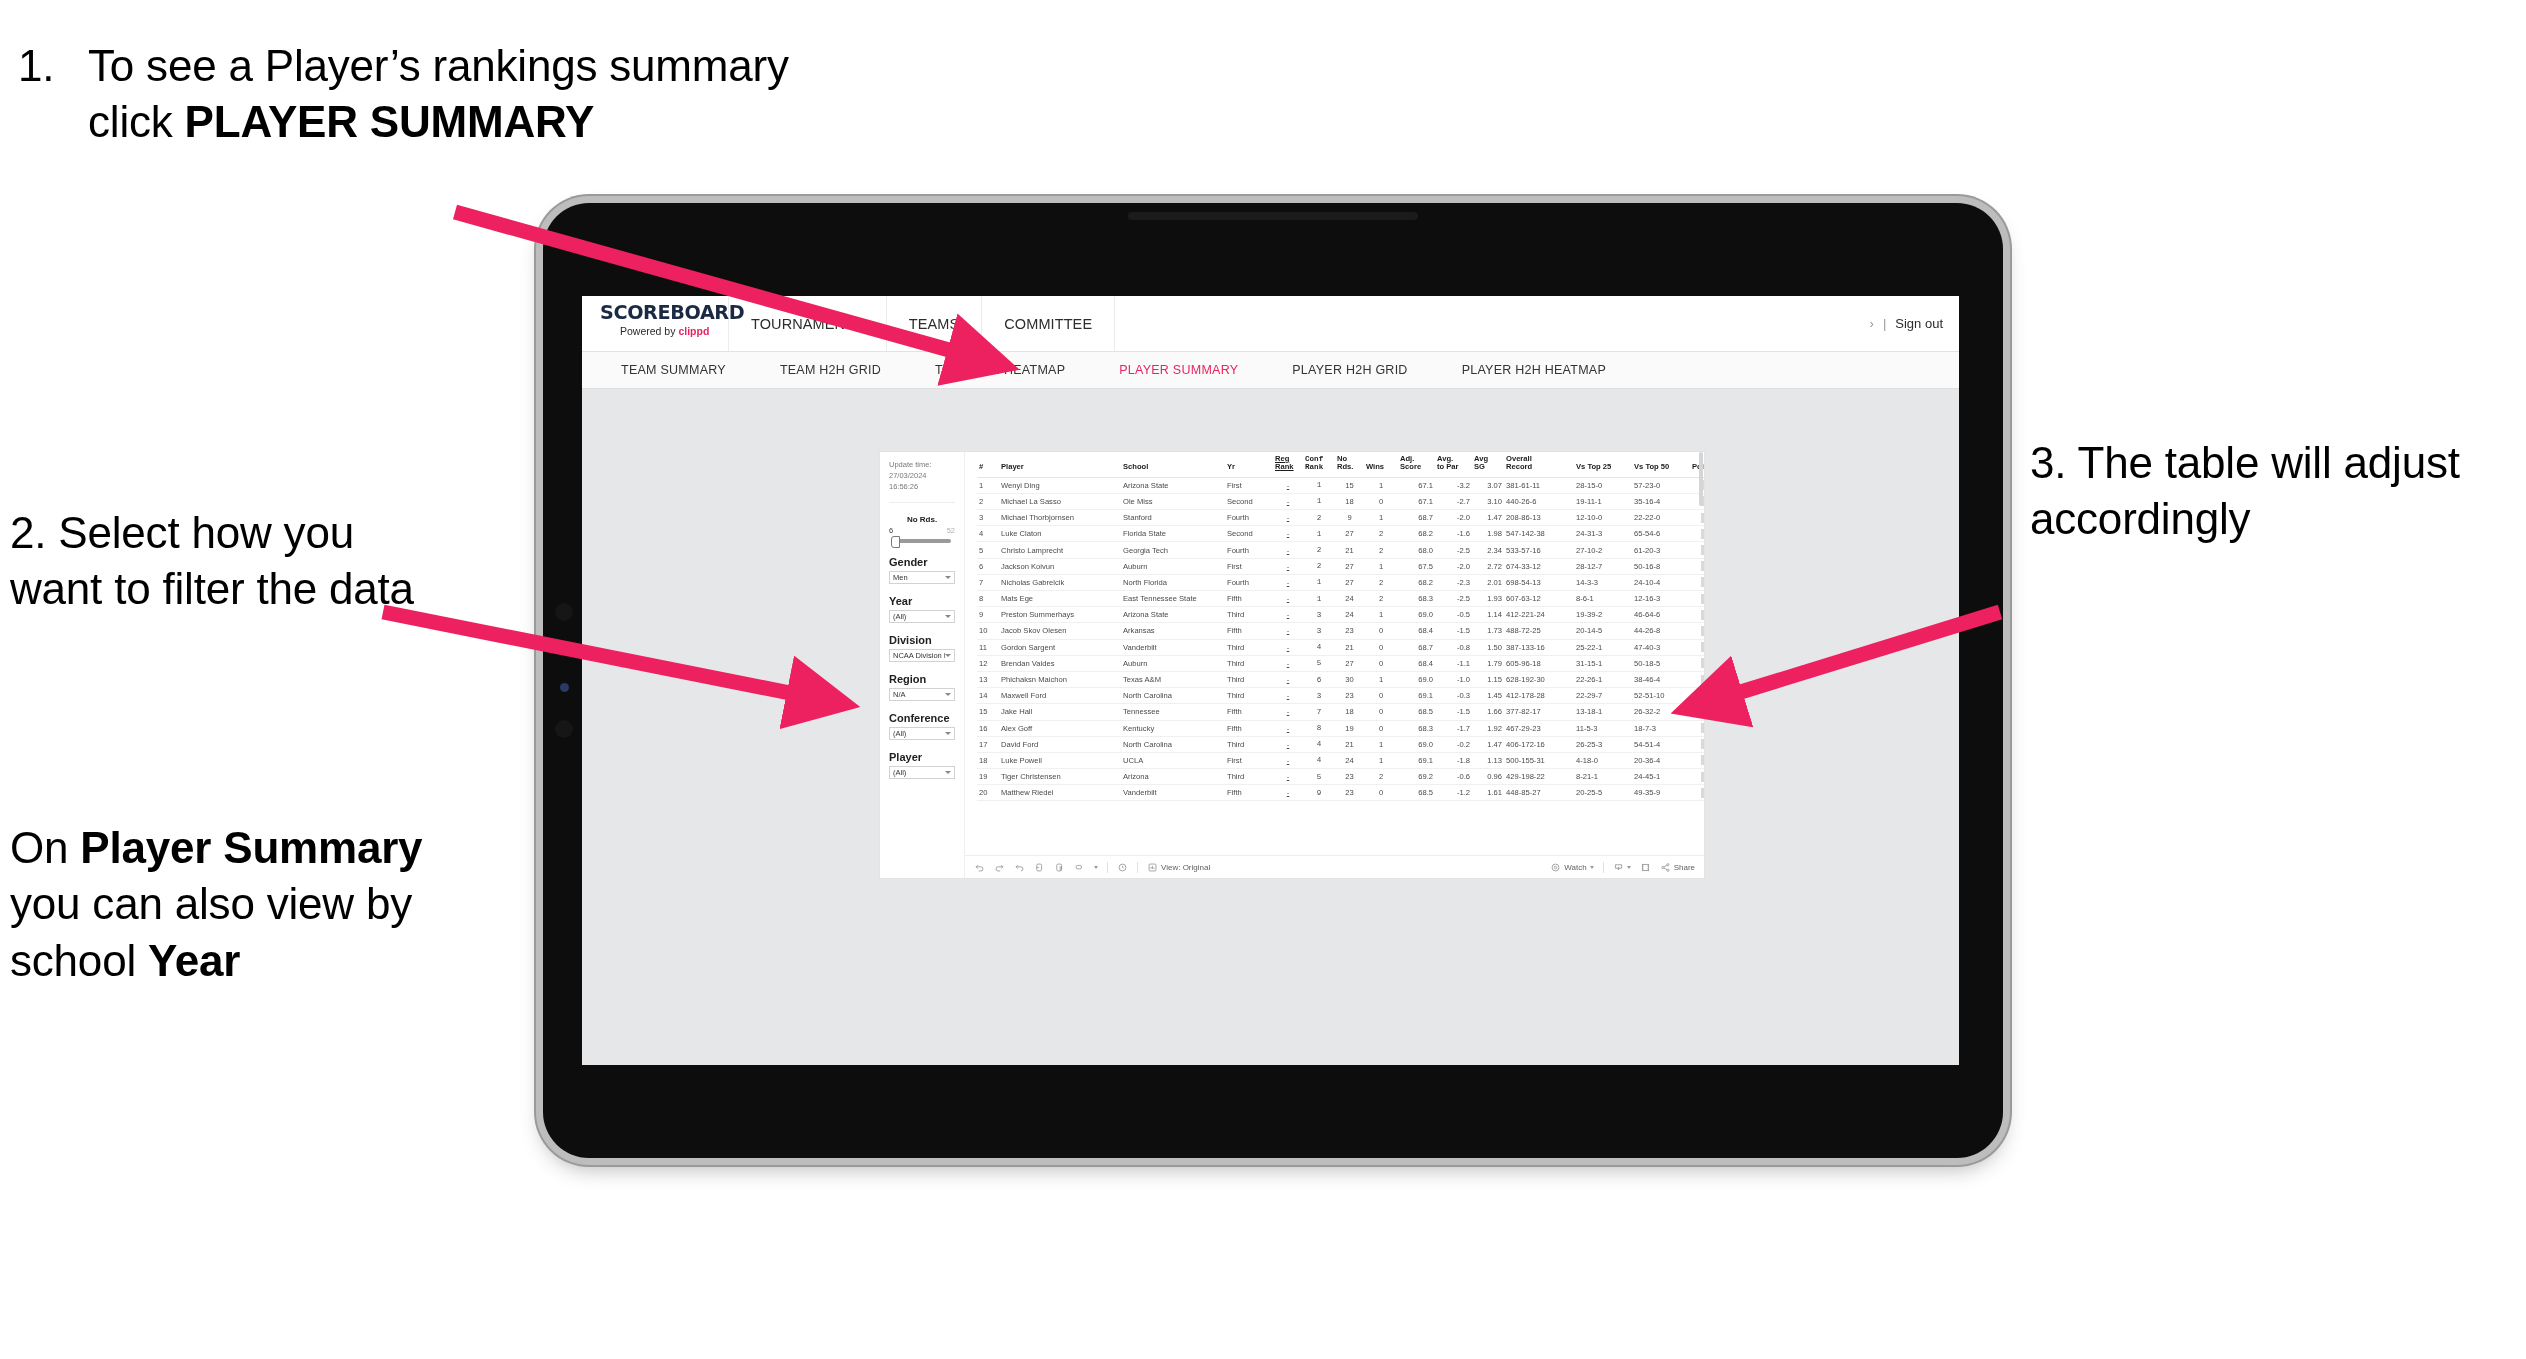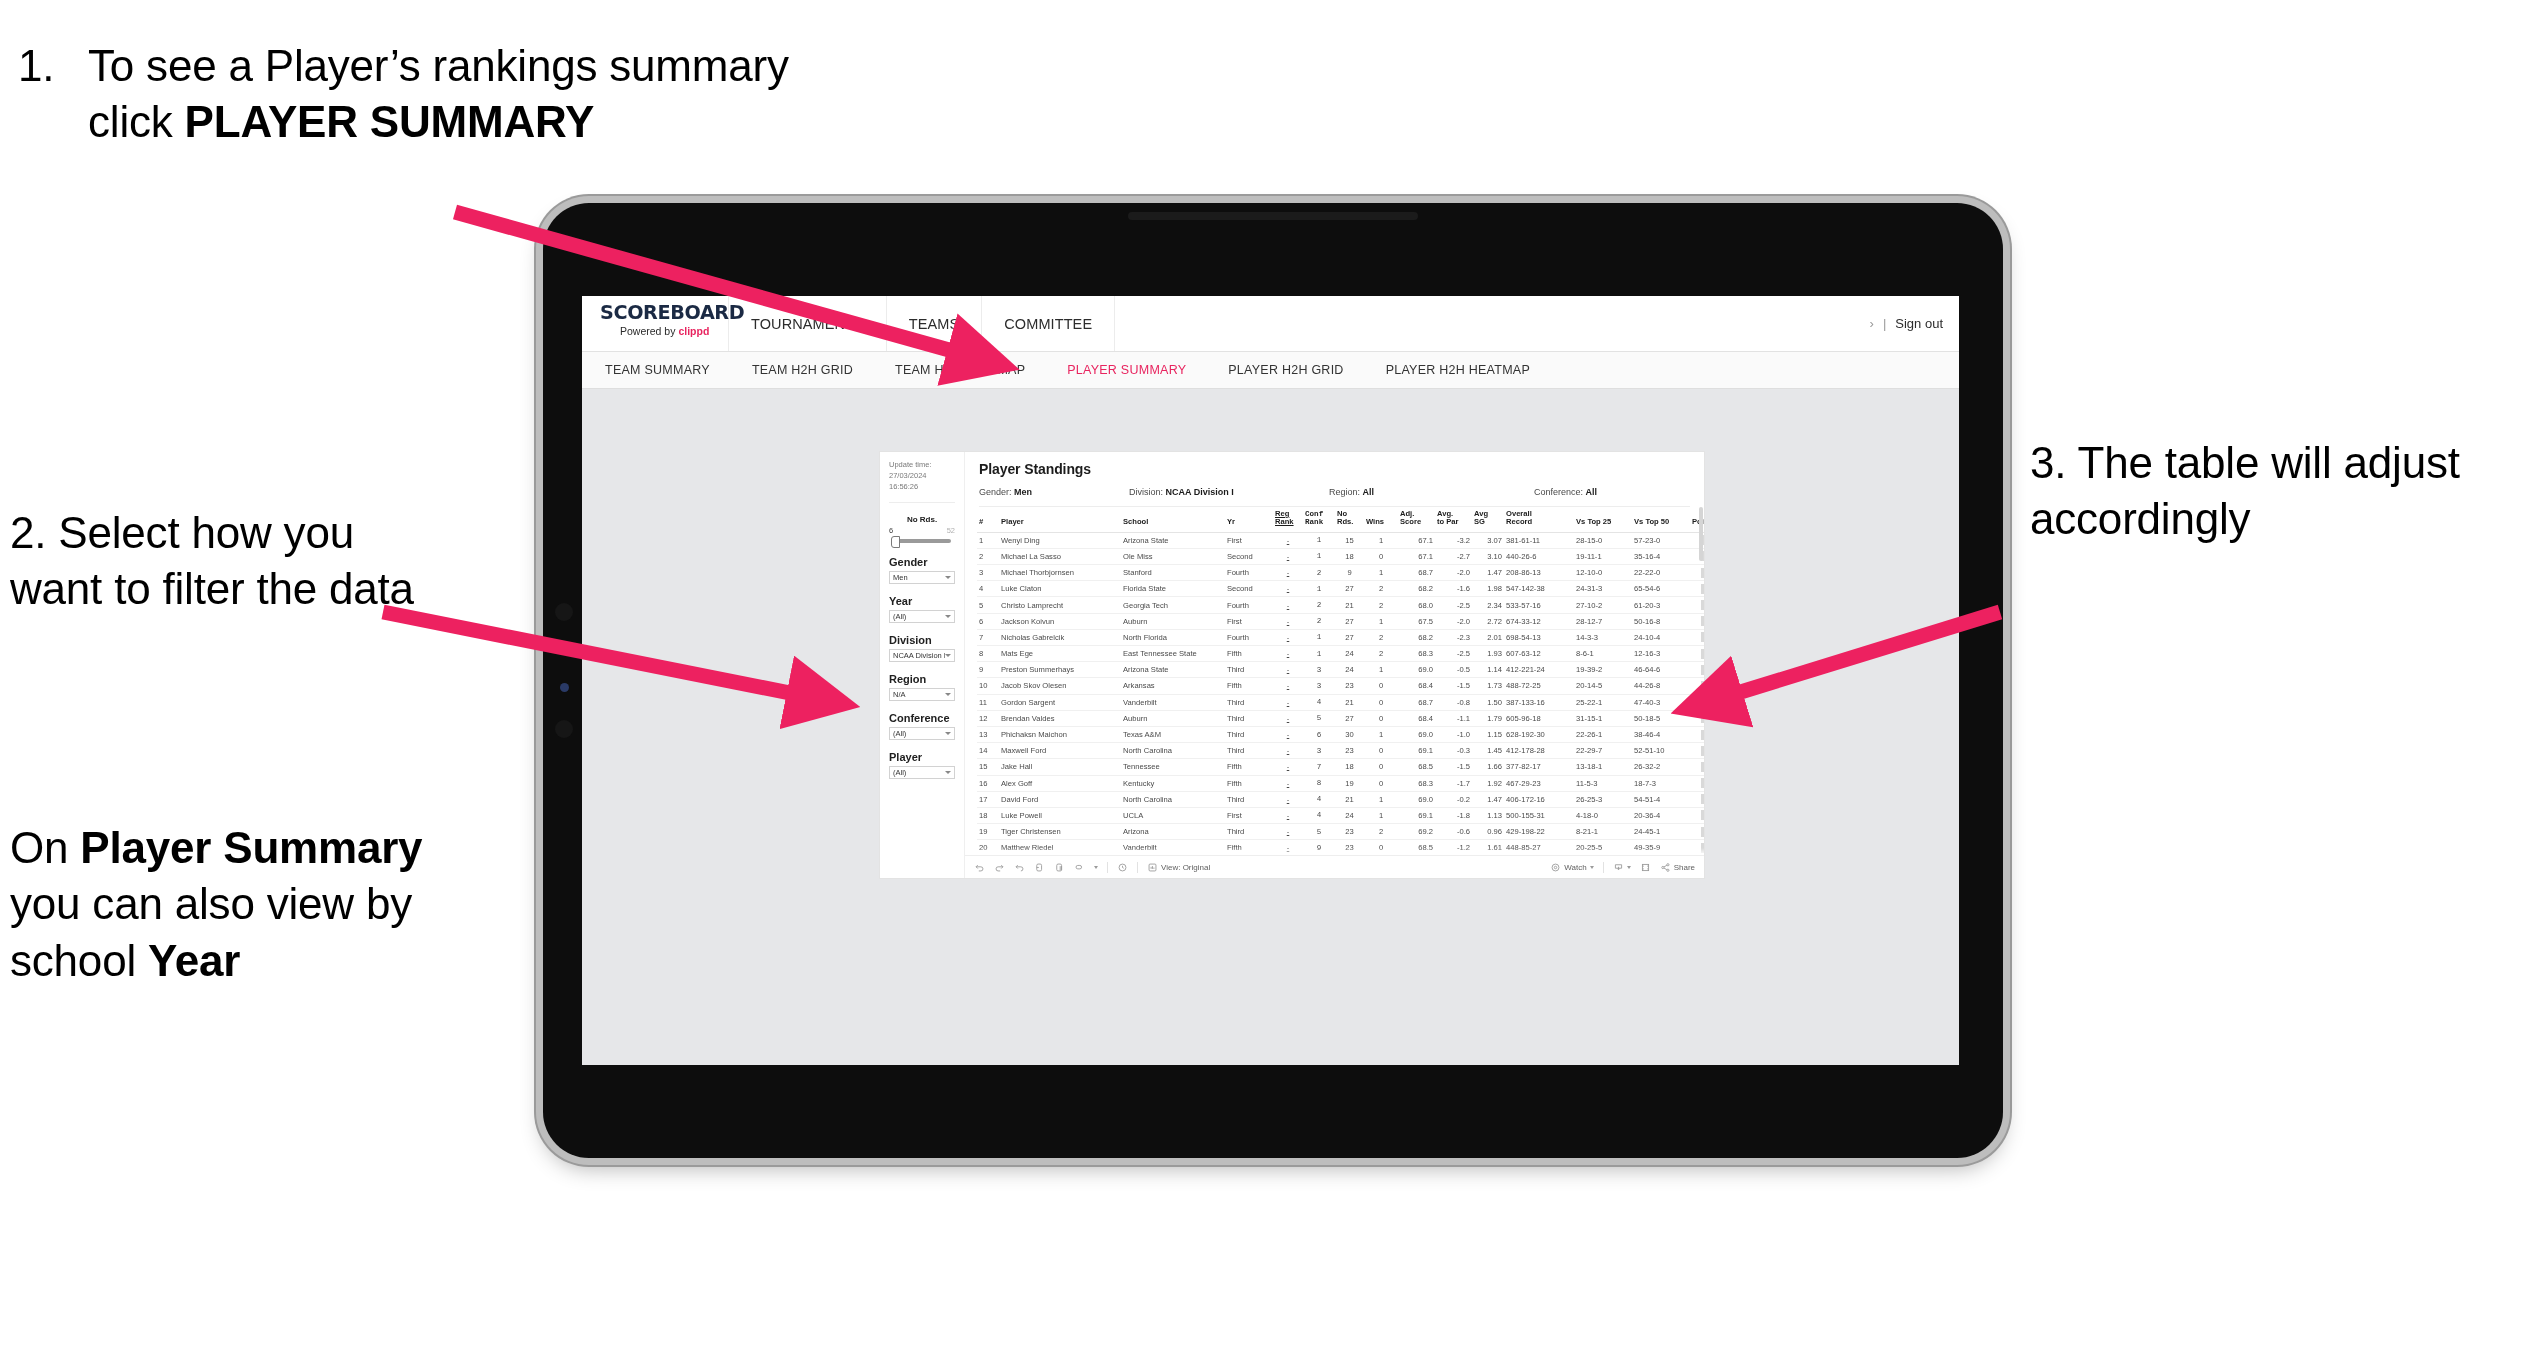--- a/index.html
+++ b/index.html
@@ -135,9 +135,9 @@
     background: #fafafa;
     display: flex;
     align-items: center;
-    padding-left: 4px;
+    padding-left: 20px;
     border-bottom: 1px solid #dedede;
-    gap: 4px;
+    gap: 16px;
   }
   #sub-nav .tab {
     font-size: 12.5px;

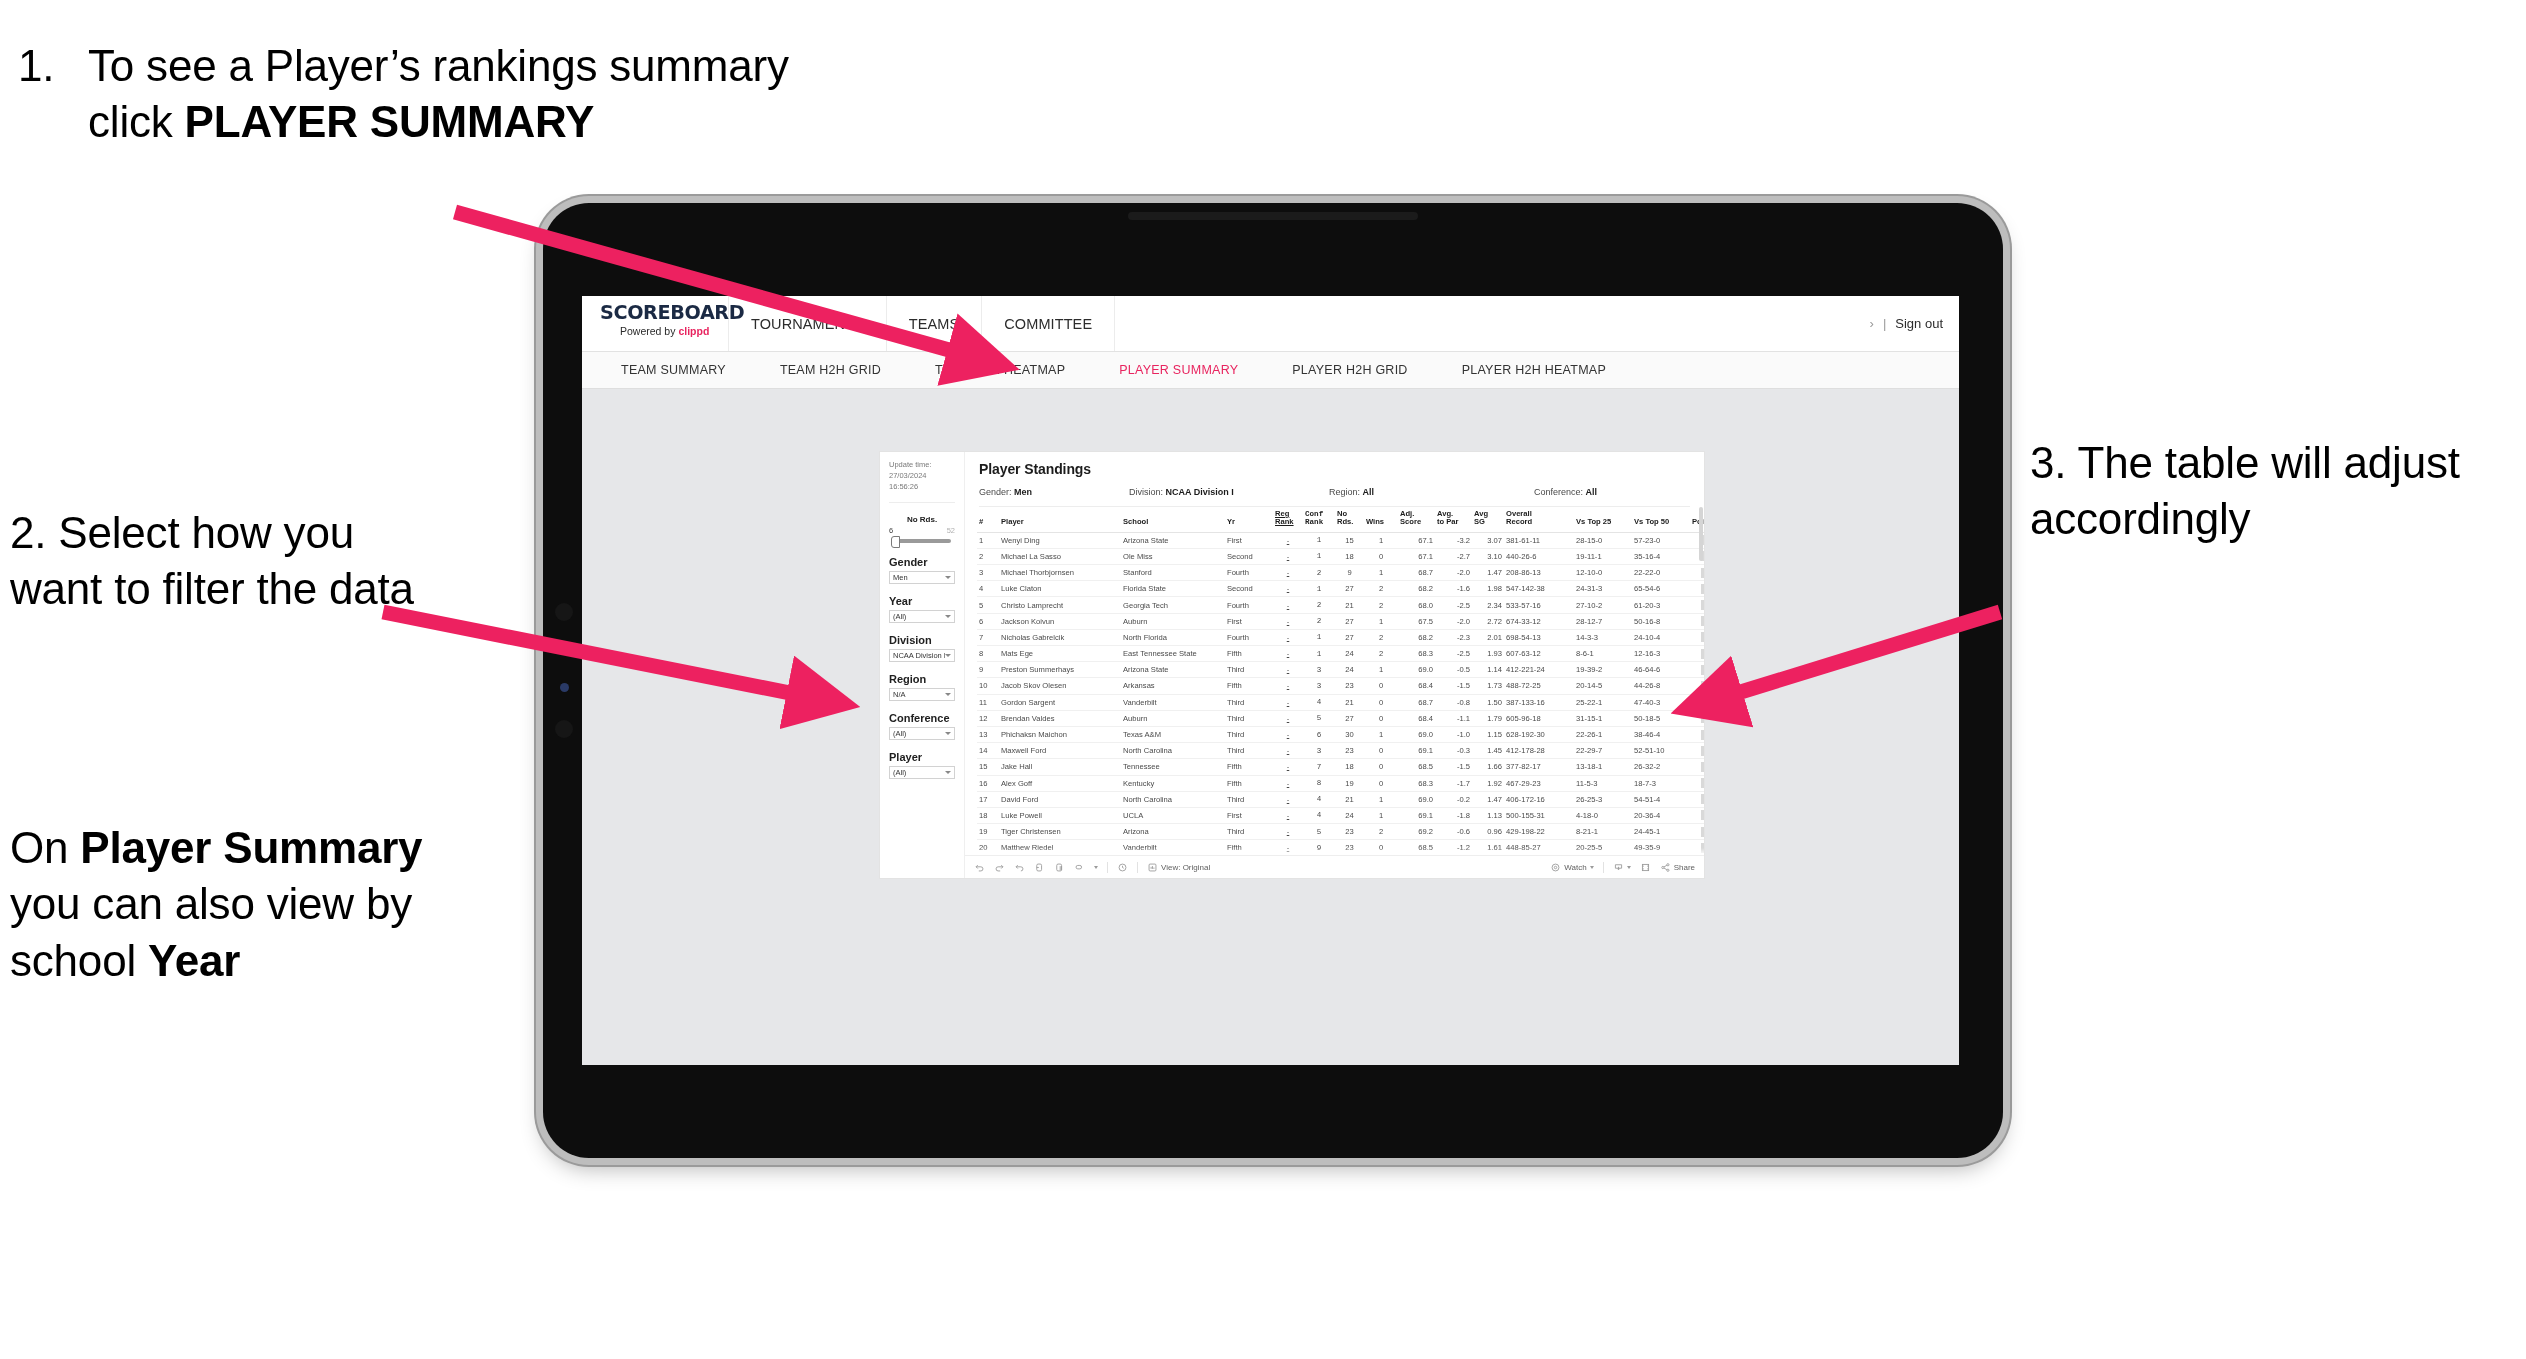--- a/index.html
+++ b/index.html
@@ -475,27 +475,6 @@
         </div>
 
         <div id="viz-main">
-          <div id="viz-head">
-            <div class="title">Player Standings</div>
-            <div class="filters-row">
-              <span class="fi">
-                <span>Gender:</span>
-                <b>Men</b>
-              </span>
-              <span class="fi">
-                <span>Division:</span>
-                <b>NCAA Division I</b>
-              </span>
-              <span class="fi">
-                <span>Region:</span>
-                <b>All</b>
-              </span>
-              <span class="fi">
-                <span>Conference:</span>
-                <b>All</b>
-              </span>
-            </div>
-          </div>
 
           <div id="table-wrap">
             <table class="standings">

